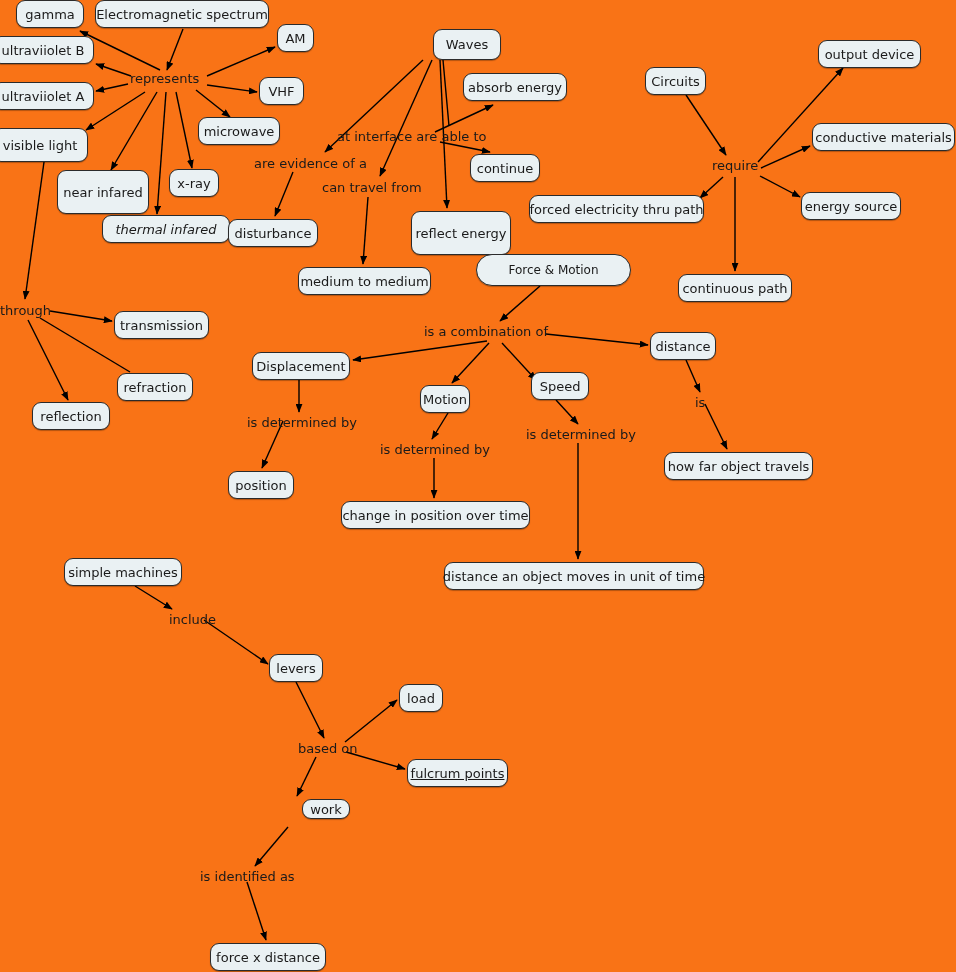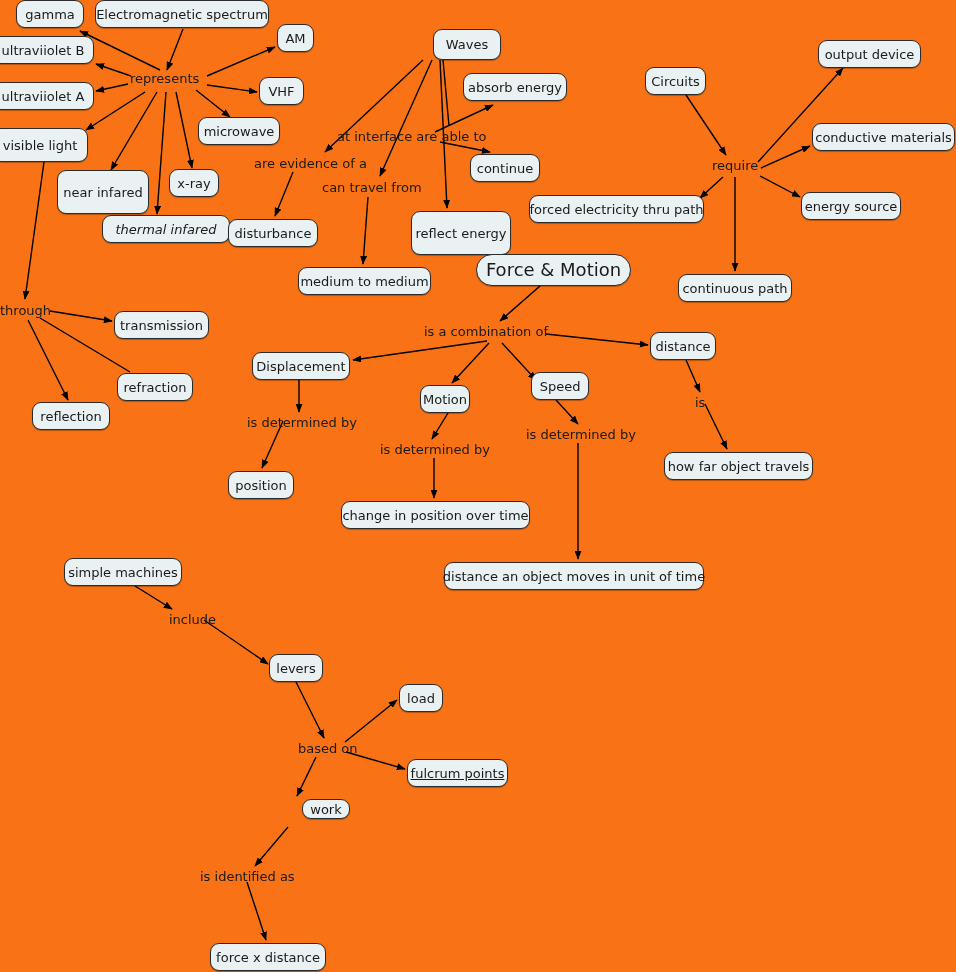--- a/index.html
+++ b/index.html
@@ -42,7 +42,7 @@
     box-shadow: 0 1px 1px rgba(0,0,0,0.28);
   }
   .node.title {
-    font-size: 18px;
+    font-size: 12px;
     border-radius: 16px;
     padding: 0 13px;
   }

